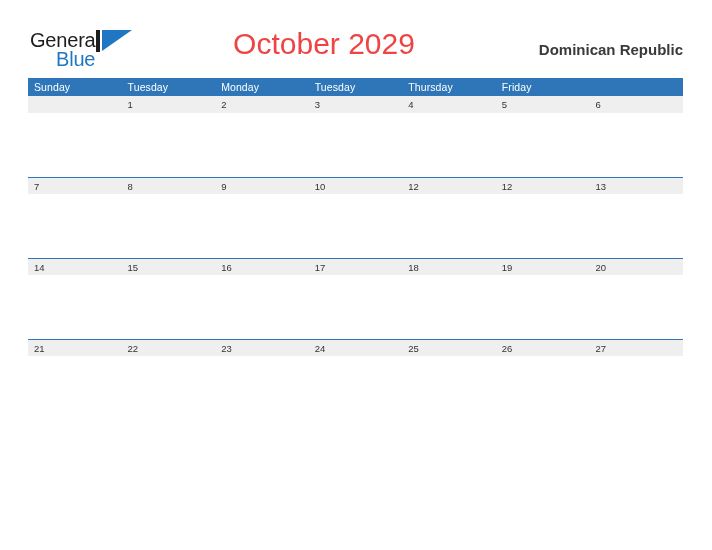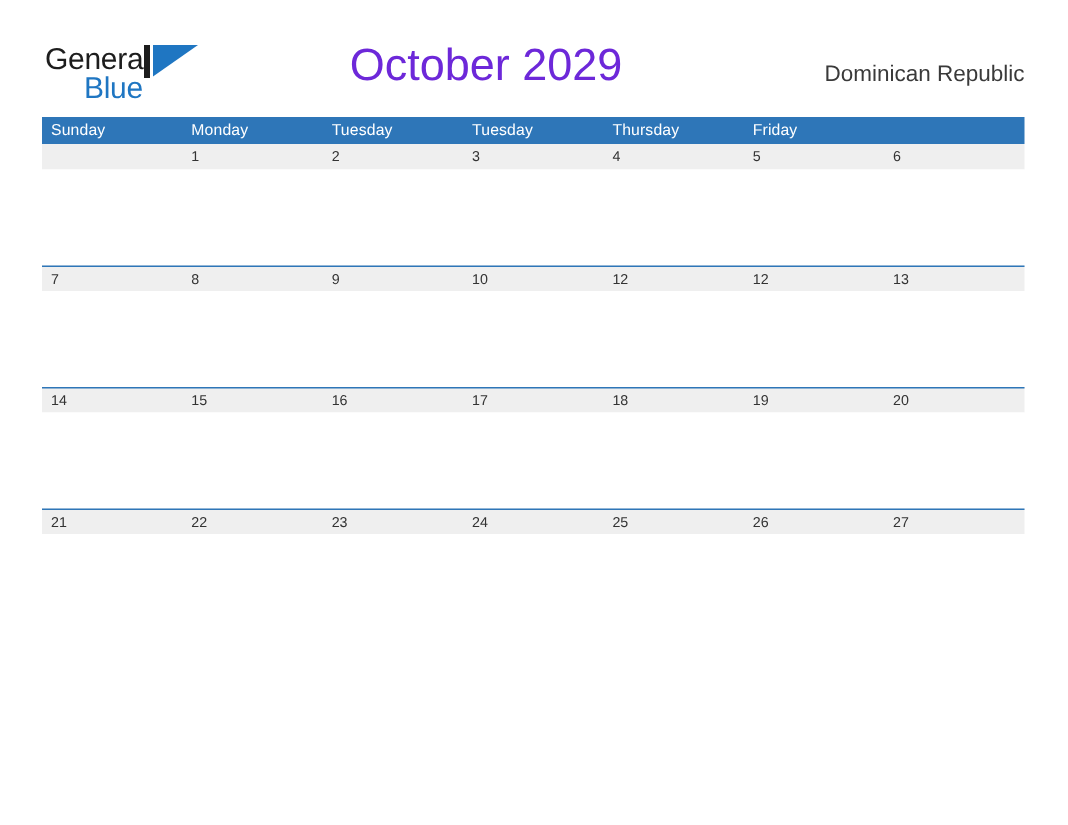--- a/index.html
+++ b/index.html
@@ -72,7 +72,7 @@
     width: 648px;
     text-align: center;
     font-size: 30px;
-    color: #6d28d9;
+    color: #ef4444;
     font-family: "Liberation Sans", sans-serif;
     font-weight: normal;
     letter-spacing: 0px;

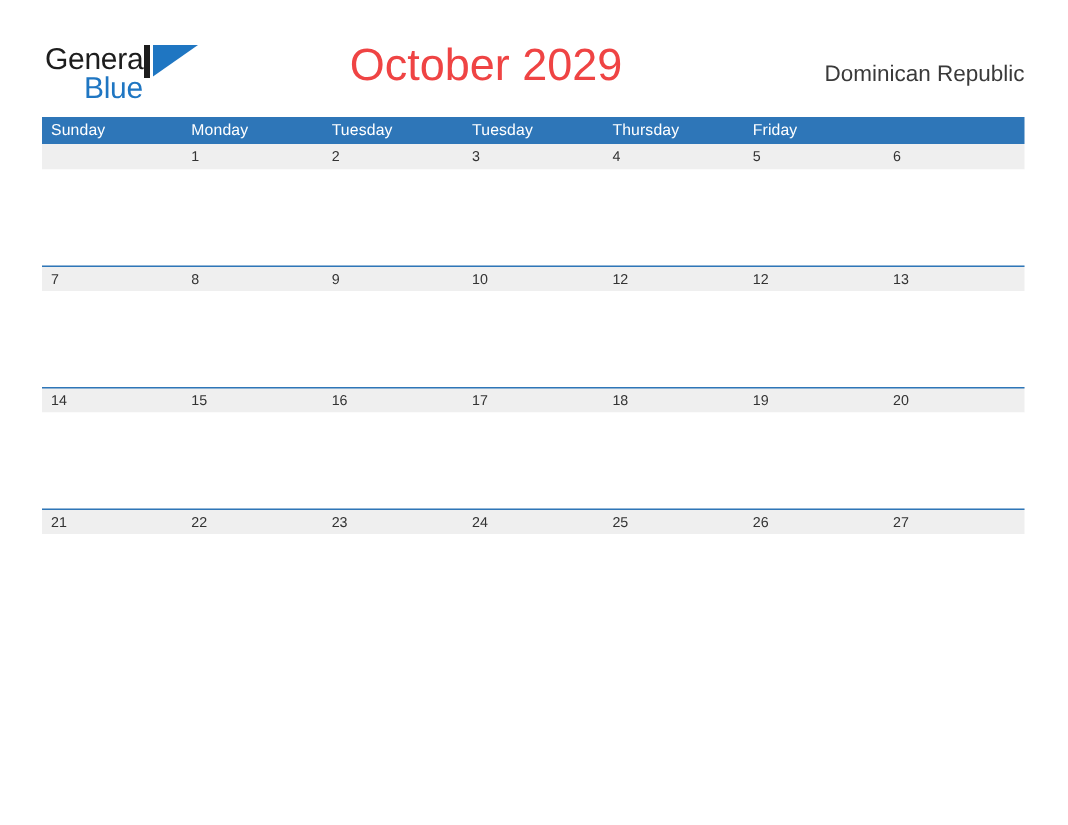--- a/index.html
+++ b/index.html
@@ -85,6 +85,7 @@
     font-size: 15px;
     color: #3a3a3a;
     font-family: "Liberation Sans", sans-serif;
+    font-weight: bold;
   }
 
   

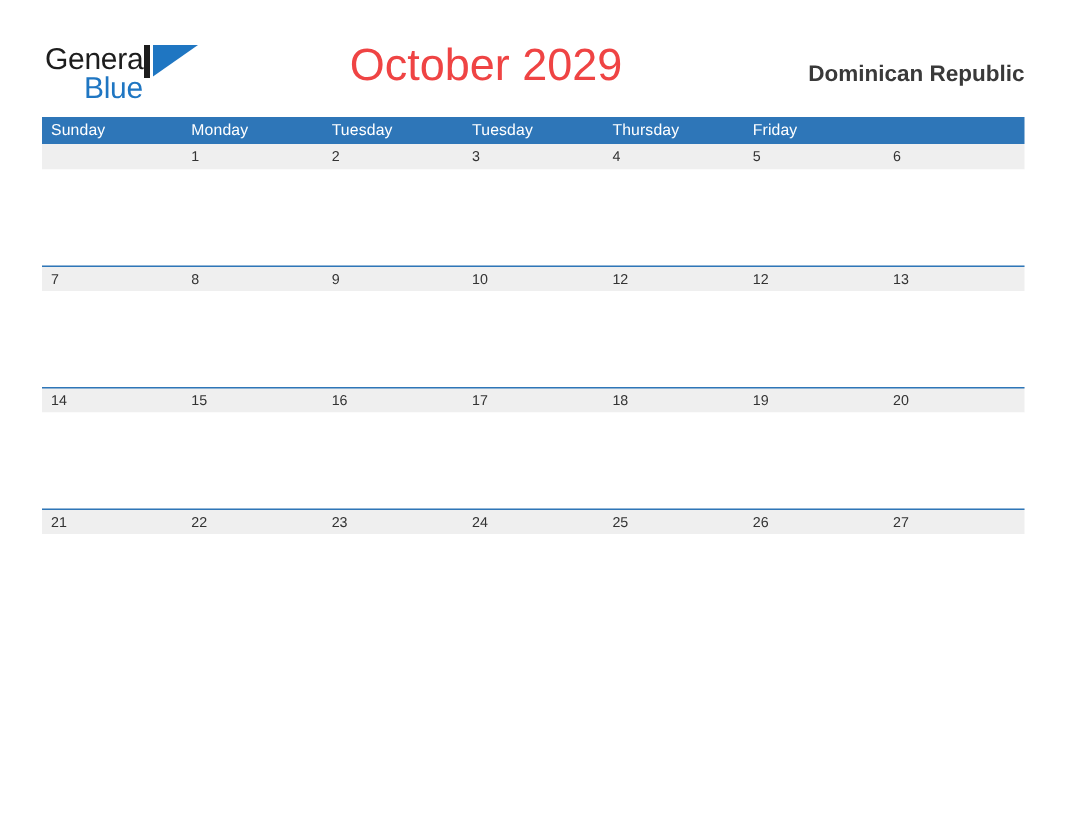--- a/index.html
+++ b/index.html
@@ -175,8 +175,8 @@
 
     <div class="dow-row">
       <div class="dow-cell">Sunday</div>
+      <div class="dow-cell">Tuesday</div>
       <div class="dow-cell">Monday</div>
-      <div class="dow-cell">Tuesday</div>
       <div class="dow-cell">Tuesday</div>
       <div class="dow-cell">Thursday</div>
       <div class="dow-cell">Friday</div>

